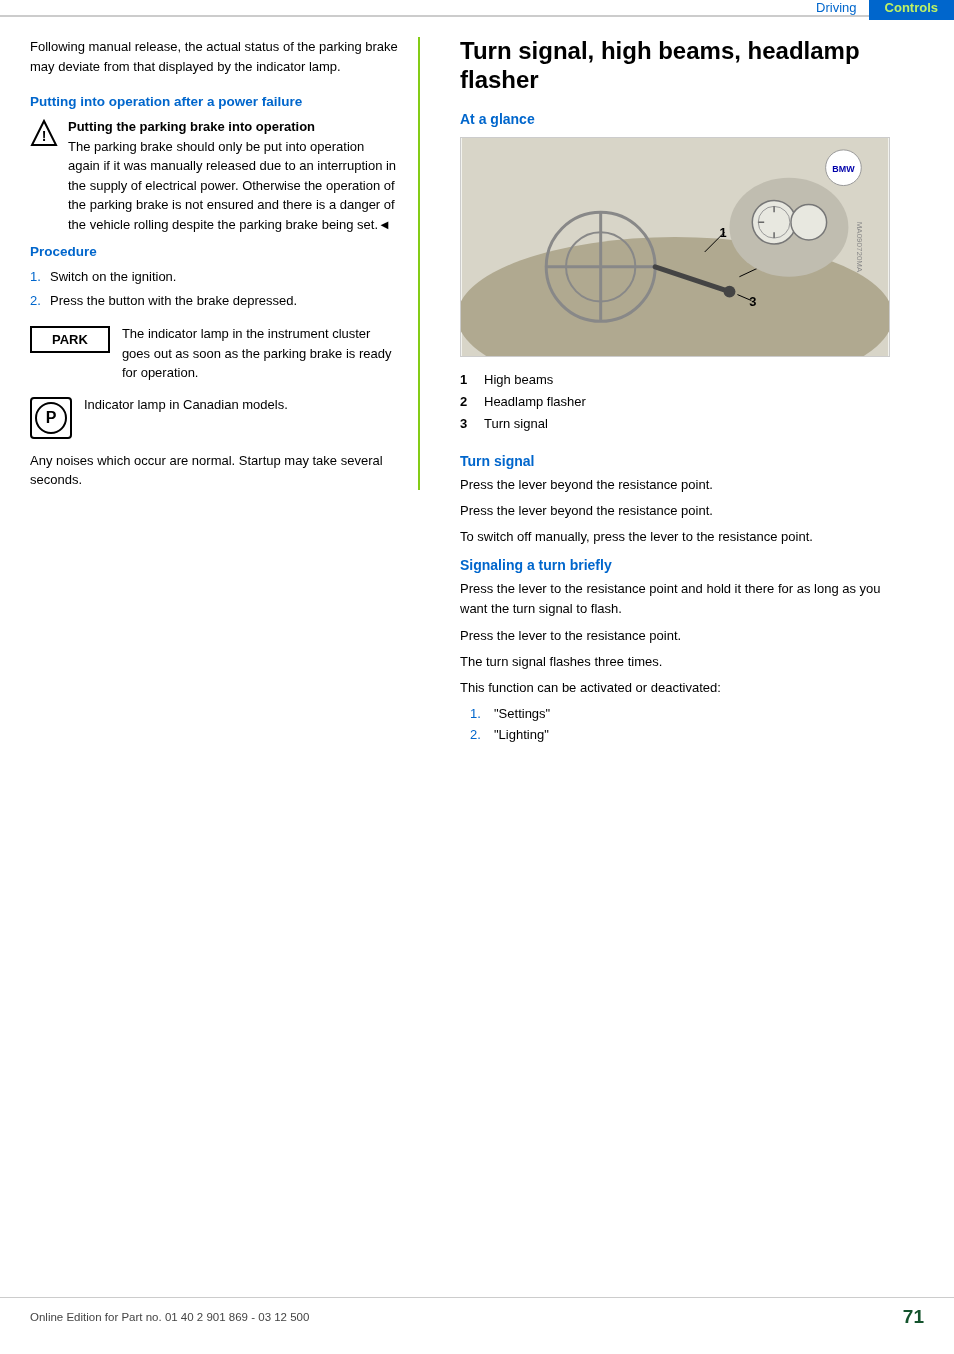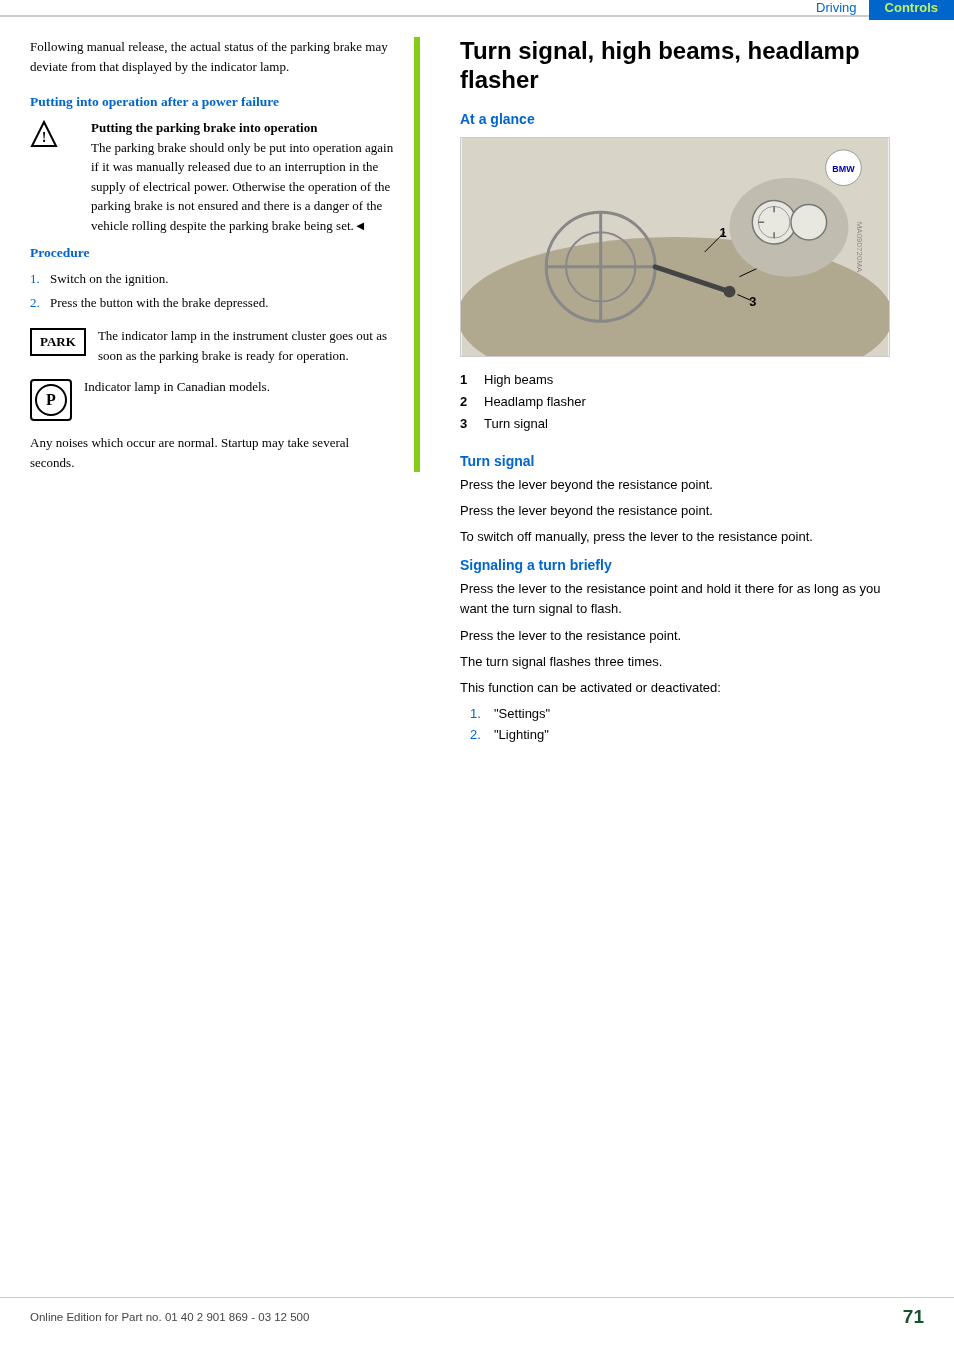--- a/index.html
+++ b/index.html
@@ -299,9 +299,8 @@
 
     
     .left-col-inner {
-      border-right: 6px solid #84cc16;
+      border-right: 2px solid #84cc16;
       padding-right: 20px;
-      font-family: Liberation Serif, serif;
     }
 
     .right-col-inner {

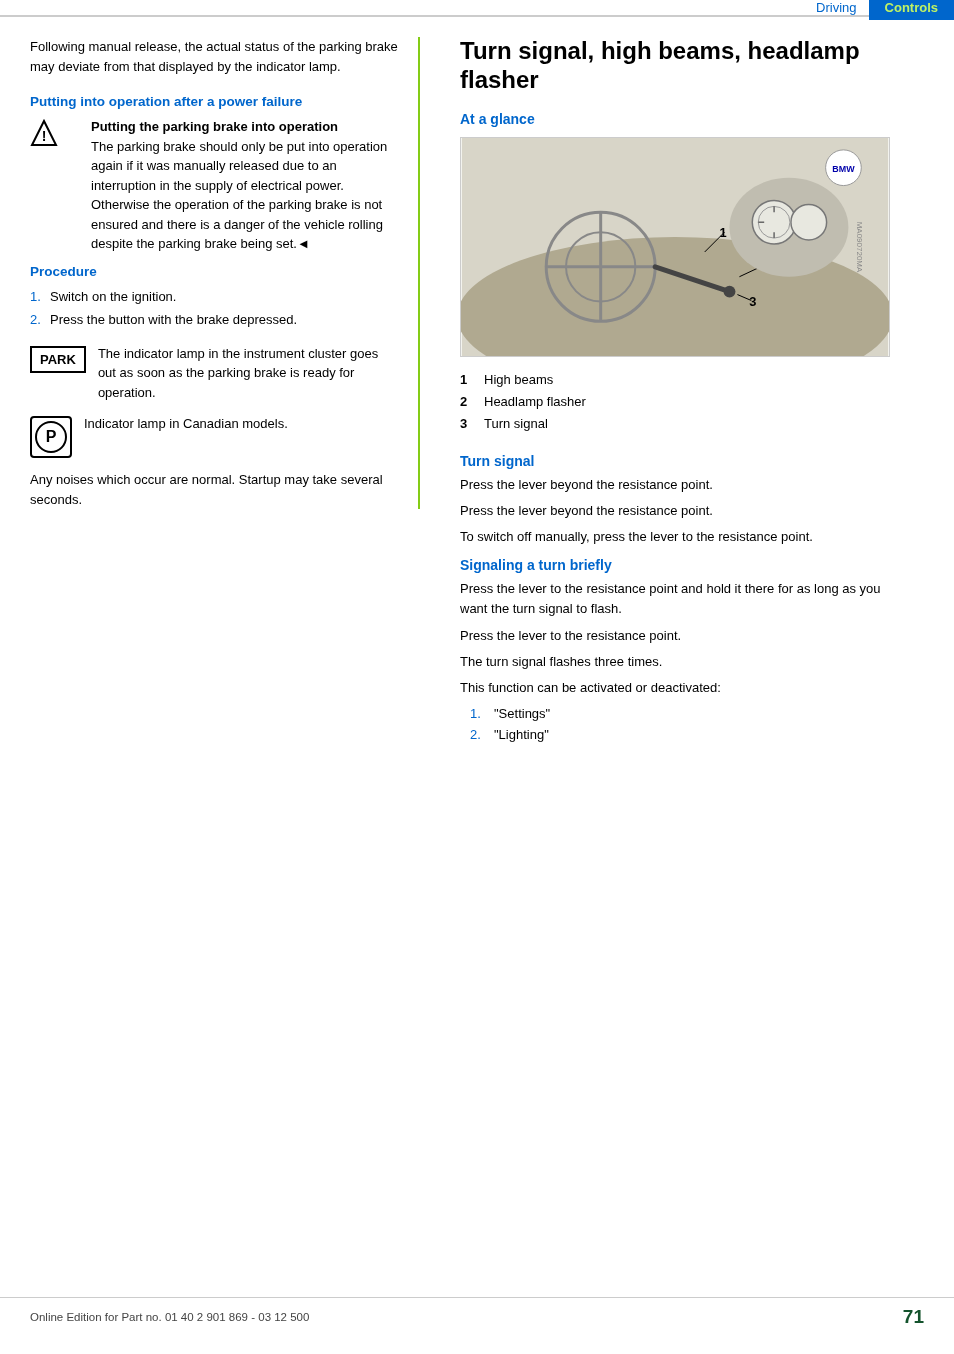--- a/index.html
+++ b/index.html
@@ -97,7 +97,6 @@
     .warning-text {
       font-size: 13px;
       line-height: 1.5;
-      margin-left: 23px;
     }
 
     .warning-bold {

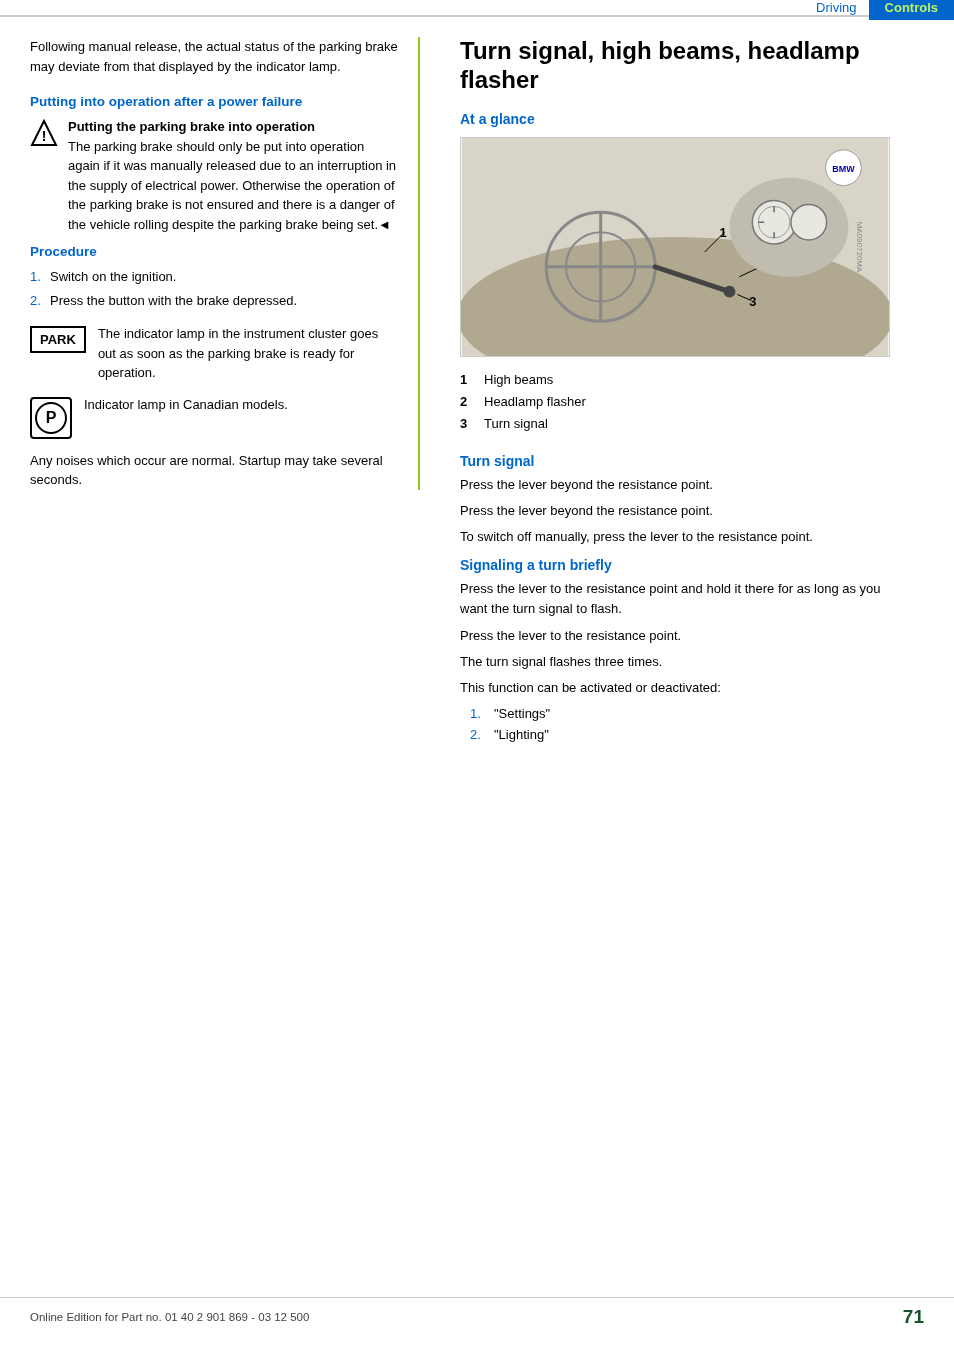--- a/index.html
+++ b/index.html
@@ -134,7 +134,7 @@
 
     .park-badge {
       border: 2px solid #000;
-      padding: 4px 8px;
+      padding: 4px 20px;
       font-weight: bold;
       font-size: 13px;
       flex-shrink: 0;

